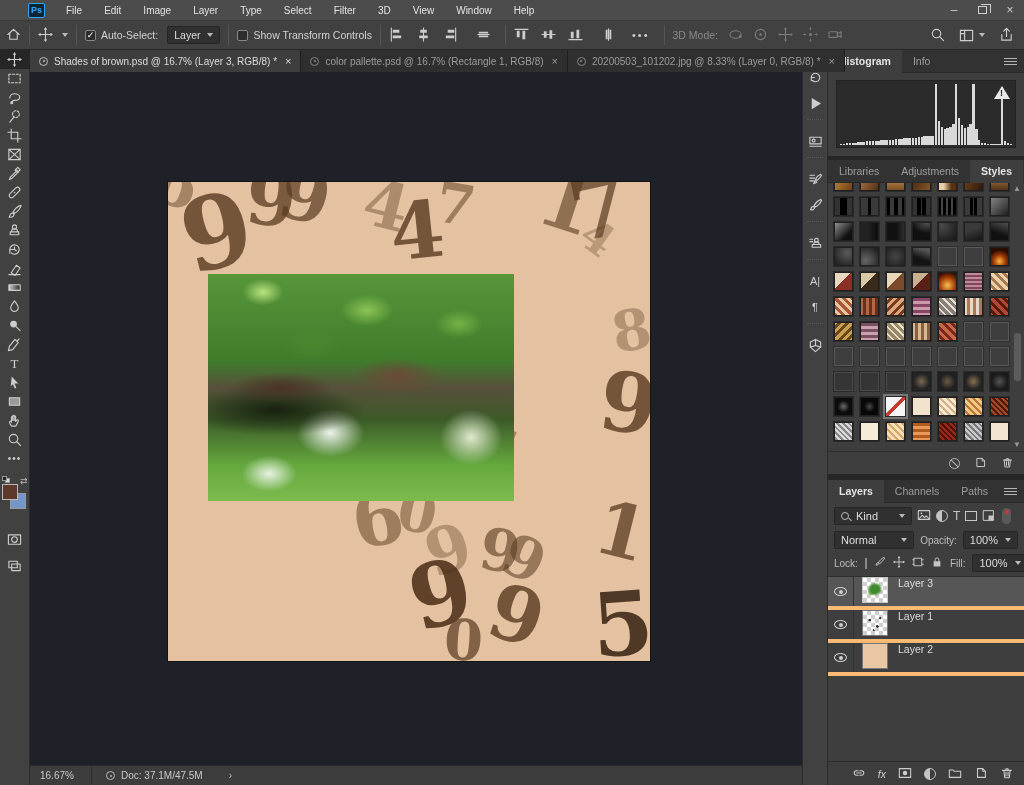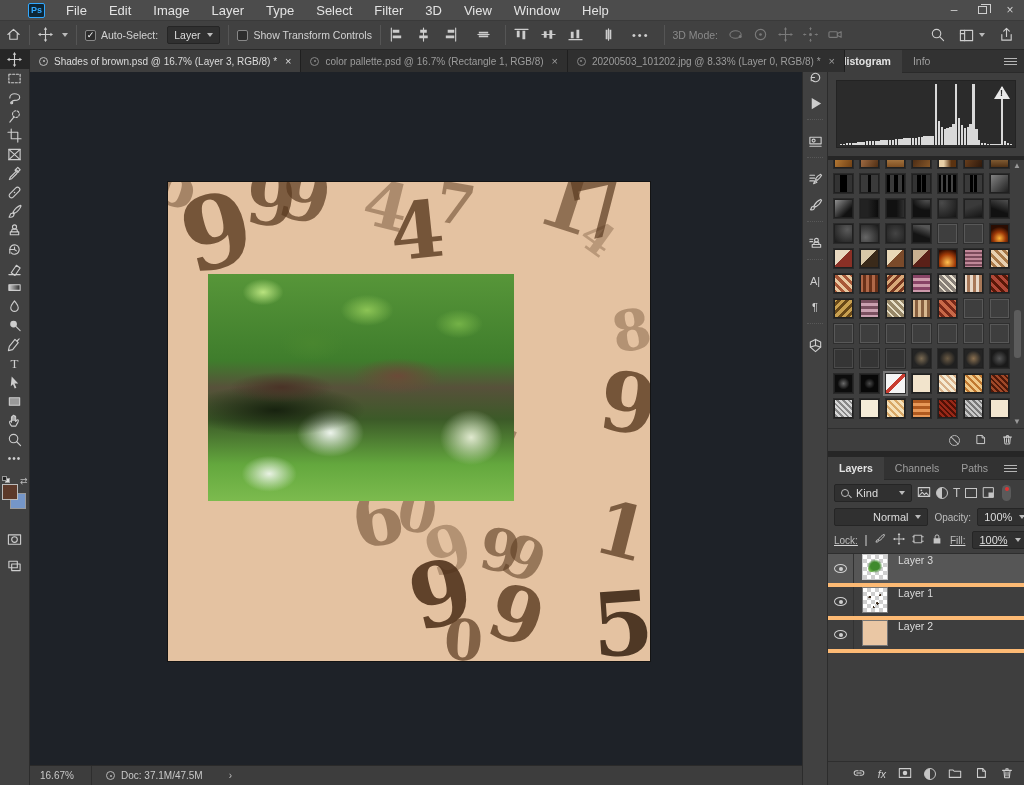--- a/index.html
+++ b/index.html
@@ -13,7 +13,7 @@
     display:flex; align-items:center; border-bottom:1px solid #3a3a3a; }
   #ps-logo { width:17px; height:15px; margin:0 10px 0 28px; border:1px solid #31a8ff; background:#0d2636;
     color:#31a8ff; font-size:9px; font-weight:bold; display:flex; align-items:center; justify-content:center; border-radius:2px; }
-  .menu-item { padding:0 11px; height:21px; line-height:21px; color:#e3e3e3; font-size:13px; cursor:default; }
+  .menu-item { padding:0 11px; height:21px; line-height:21px; color:#e3e3e3; font-size:10px; cursor:default; }
   #win-controls { margin-left:auto; display:flex; align-items:center; height:21px; }
   .win-btn { width:28px; height:21px; display:flex; align-items:center; justify-content:center; color:#cfcfcf; font-size:12px; }
   .restore-glyph { width:9px; height:8px; border:1px solid #cfcfcf; position:relative; }

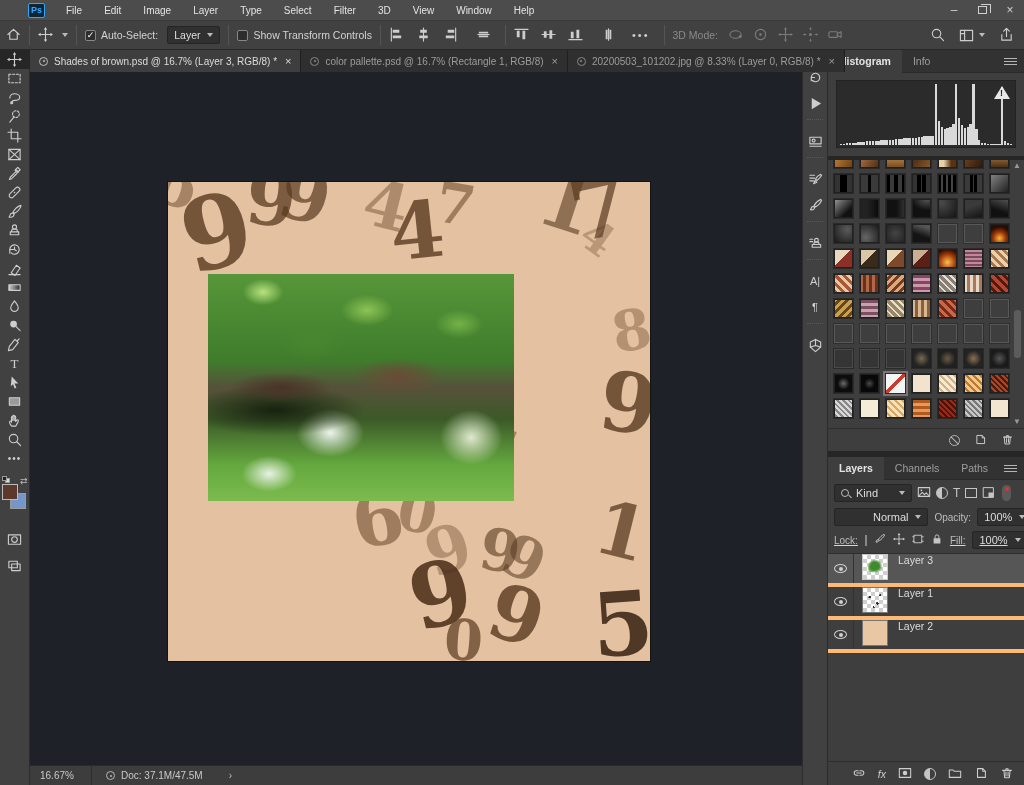--- a/index.html
+++ b/index.html
@@ -664,6 +664,16 @@
       <div class="panel-gap"></div>
 
       <div class="panel">
+        <div class="panel-tabs">
+          <div class="panel-tab">Libraries</div>
+          <div class="panel-tab">Adjustments</div>
+          <div class="panel-tab active">Styles</div>
+          <div class="panel-menu">
+              <i></i>
+              <i></i>
+              <i></i>
+            </div>
+        </div>
         <div id="styles-body">
           <div id="swatch-grid">
               <div class="swatch" style="background: linear-gradient(120deg, rgb(201, 138, 62), rgb(107, 60, 18));"></div>

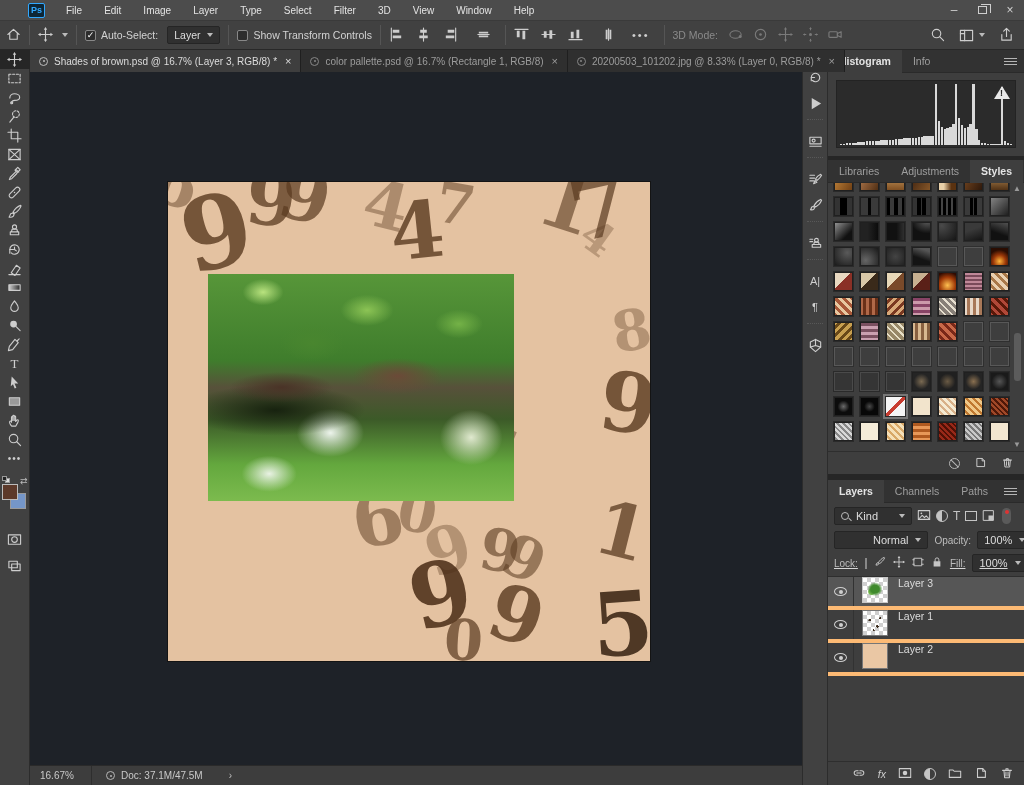--- a/index.html
+++ b/index.html
@@ -809,7 +809,7 @@
 
         <div class="blend-row">
           <span class="dropdown" style="flex:1;">
-            <span style="margin-right:auto;margin-left:32px;">Normal</span>
+            <span style="margin-right:auto;">Normal</span>
             <span class="tri-down"></span>
           </span>
           <span class="small-label">Opacity:</span>

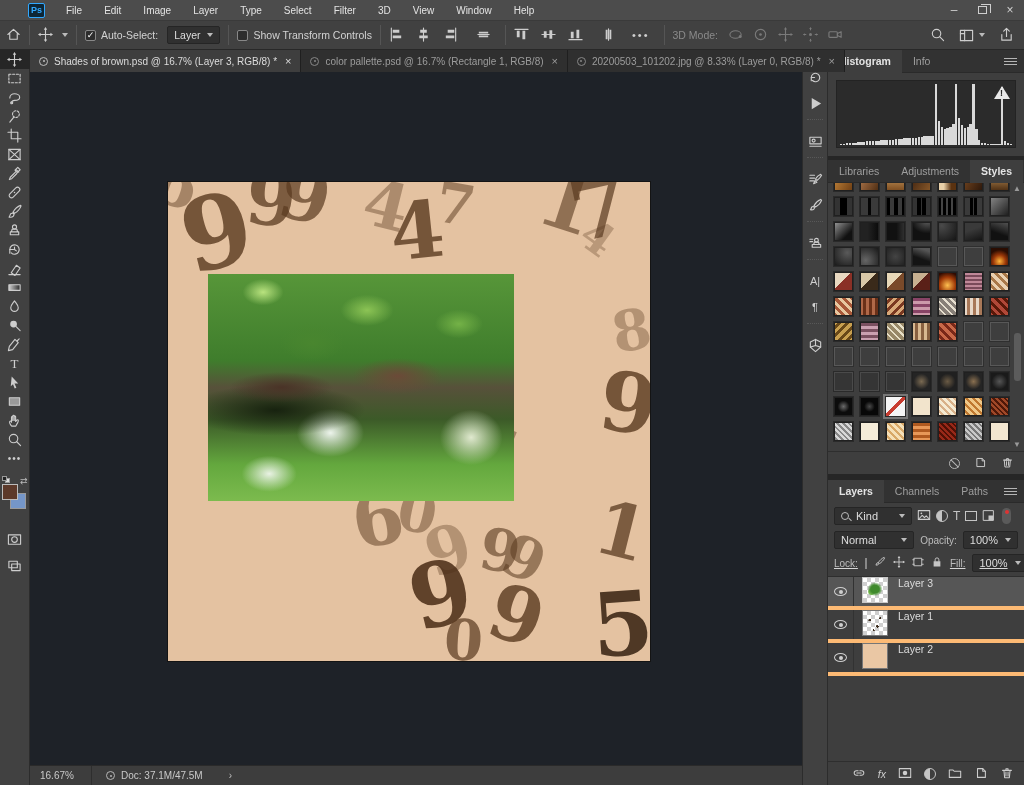--- a/index.html
+++ b/index.html
@@ -142,7 +142,7 @@
   .pill::after { content:""; position:absolute; left:2.5px; top:2px; width:4px; height:4px; border-radius:50%; background:#d33; }
   .blend-row { display:flex; align-items:center; gap:6px; padding:3px 6px; }
   .small-label { color:#bdbdbd; font-size:10px; }
-  .lock-row { display:flex; align-items:center; gap:7px; padding:2px 6px 4px; border-bottom:1px solid #2e2e2e;text-decoration:underline; }
+  .lock-row { display:flex; align-items:center; gap:7px; padding:2px 6px 4px; border-bottom:1px solid #2e2e2e; }
   .checker-ic { width:11px; height:11px; background:
       linear-gradient(45deg,#c5c5c5 25%,transparent 25%,transparent 75%,#c5c5c5 75%),
       linear-gradient(45deg,#c5c5c5 25%,#555 25%,#555 75%,#c5c5c5 75%);

